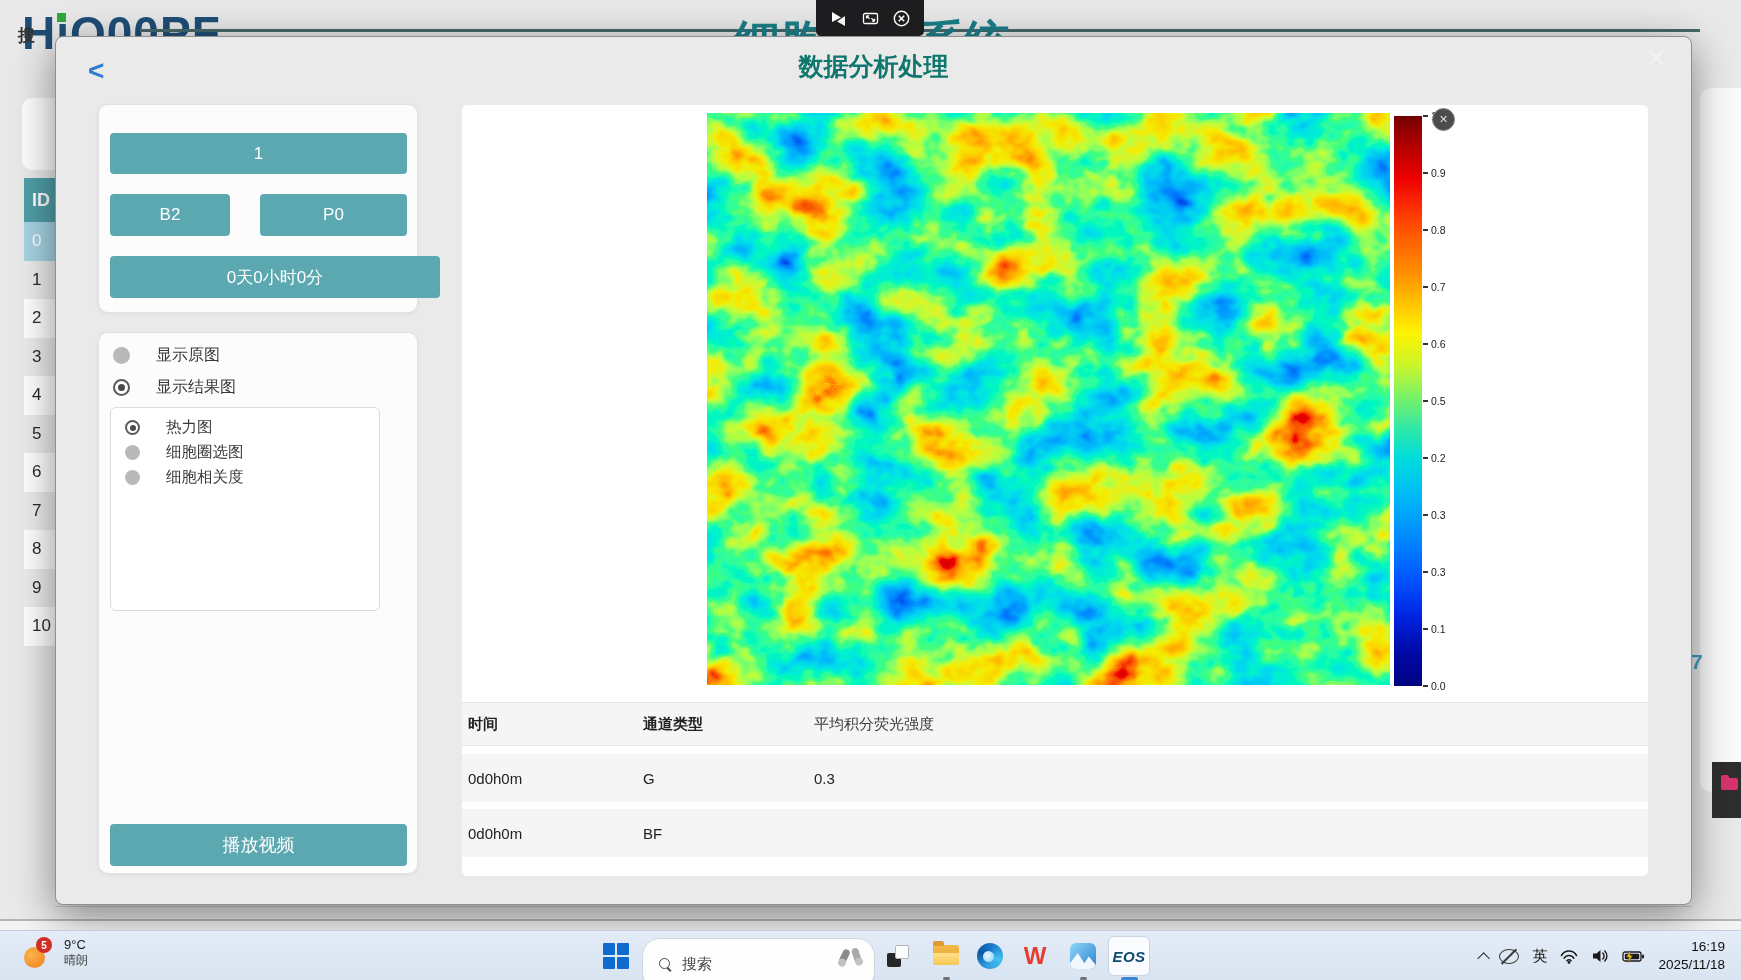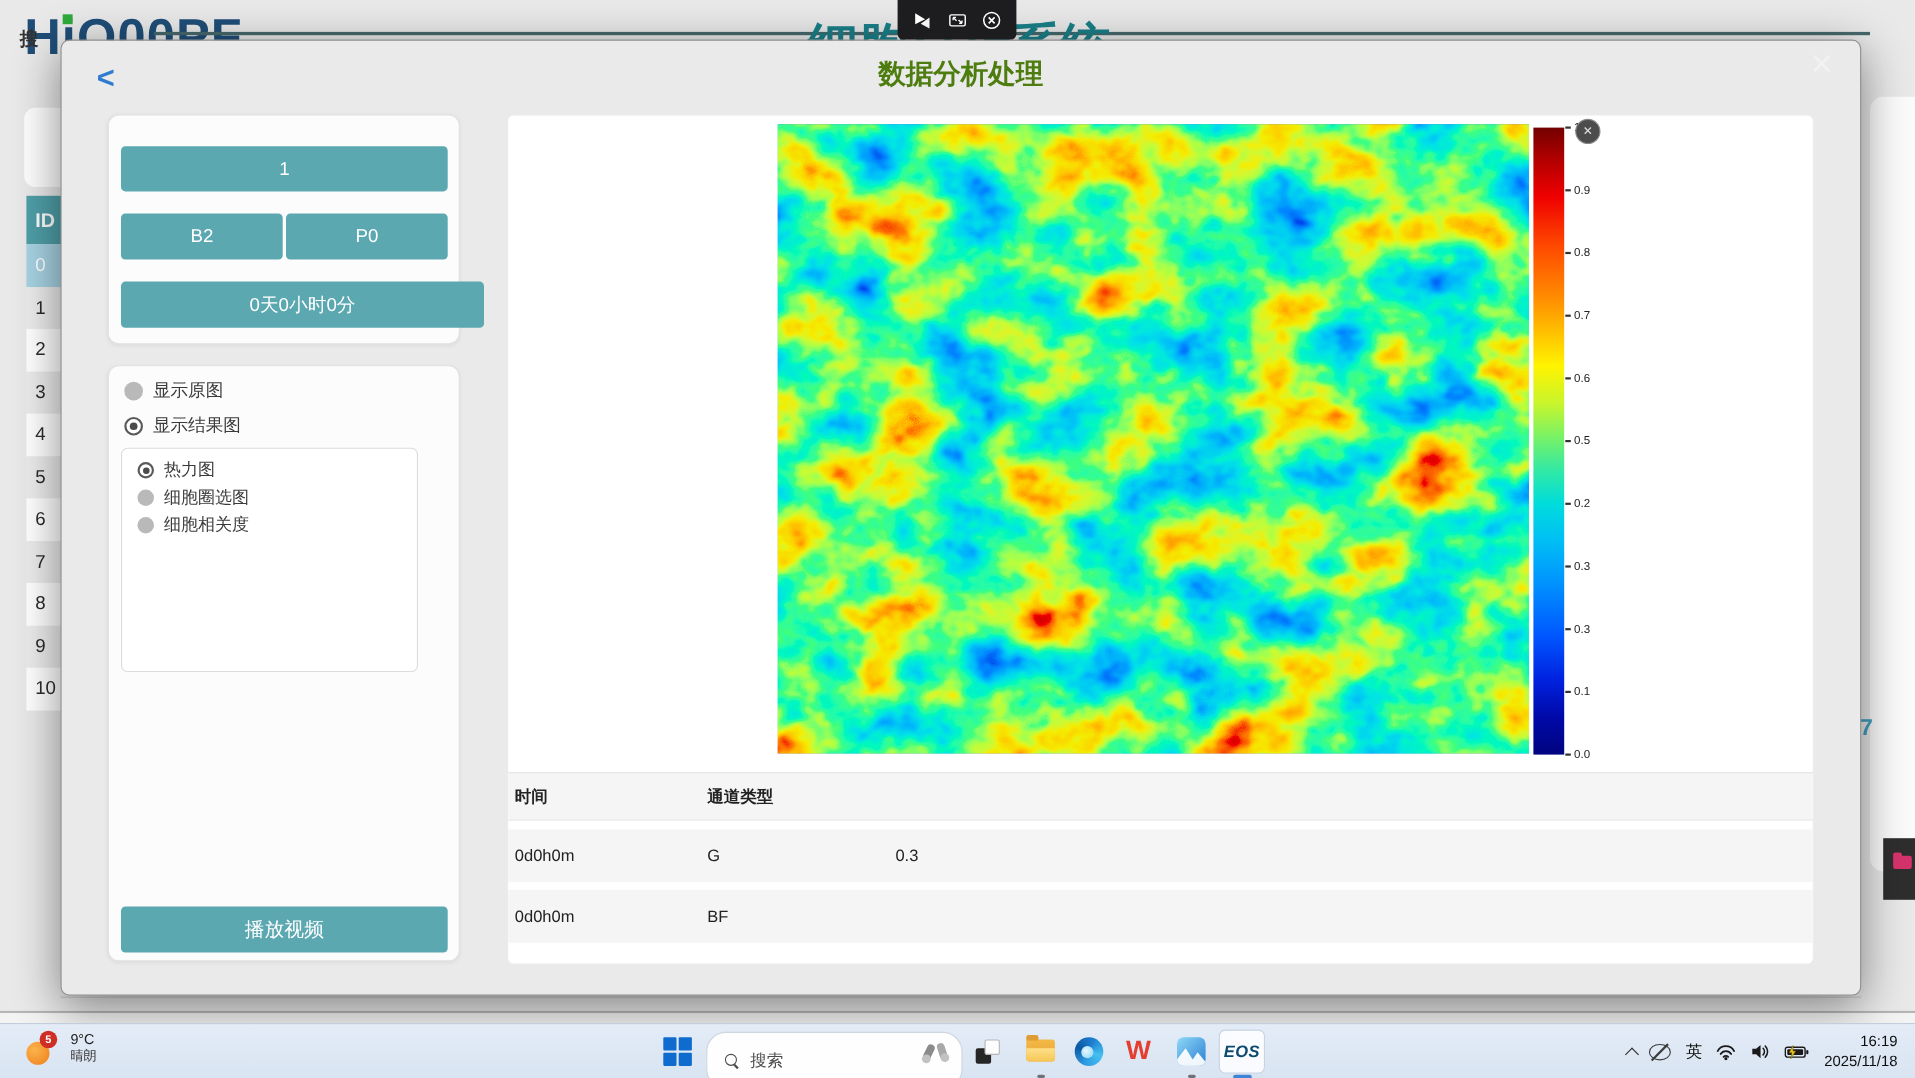--- a/index.html
+++ b/index.html
@@ -45,7 +45,7 @@
             border:1px solid #8f8f8f; border-radius:8px; box-shadow:0 10px 42px rgba(0,0,0,.45); z-index:20; }
   .dlg-back { position:absolute; left:32px; top:18px; font-size:28px; font-weight:bold; color:#2e7cd0; cursor:pointer; }
   .dlg-title { position:absolute; left:0; right:0; top:13px; text-align:center; font-size:25px;
-               font-weight:bold; color:#4d7c0f; }
+               font-weight:bold; color:#0f766e; }
   .dlg-close { position:absolute; right:24px; top:6px; font-size:26px; color:#f2f2f2; cursor:pointer; }
   .card { position:absolute; background:#fcfcfc; border:1px solid #e2e2e2; border-radius:10px;
           box-shadow:0 1px 4px rgba(0,0,0,.06); }

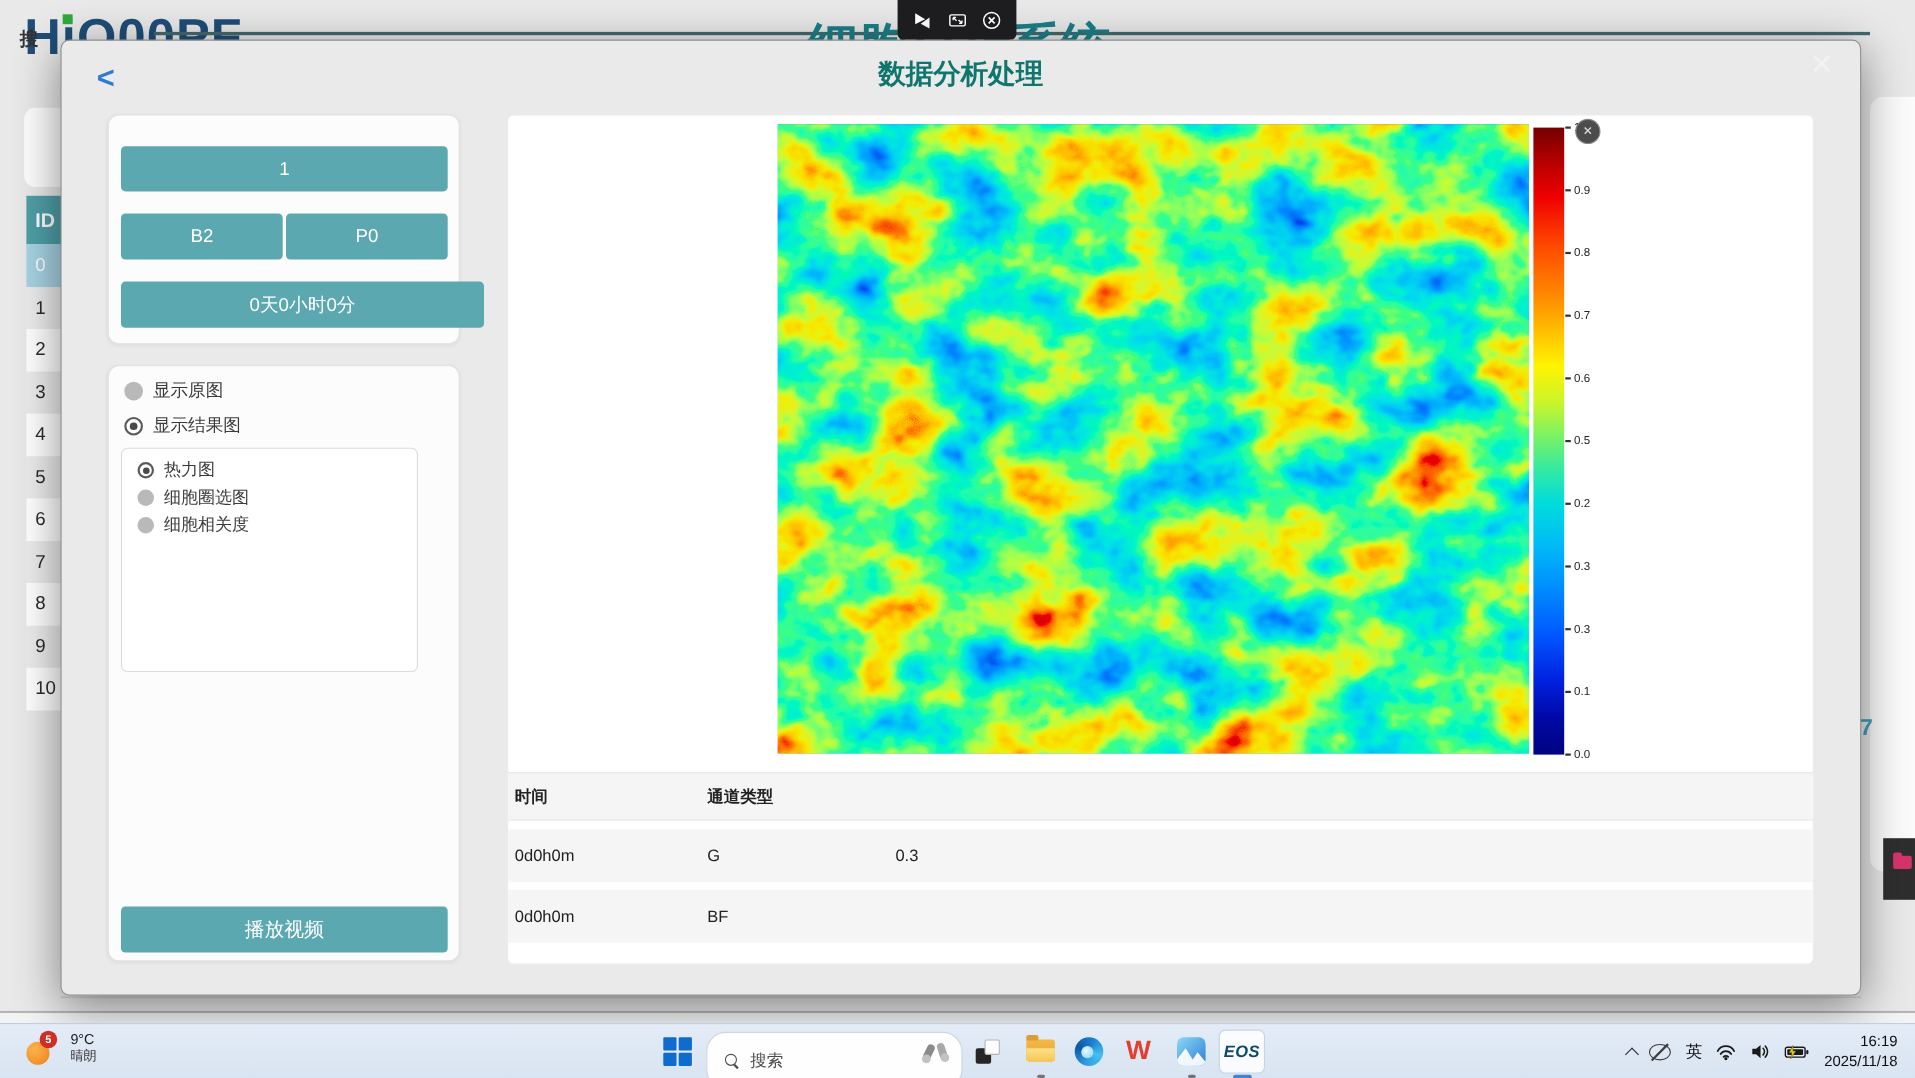--- a/index.html
+++ b/index.html
@@ -55,7 +55,7 @@
           display:flex; align-items:center; justify-content:center; font-size:17px;
           font-family:inherit; cursor:pointer; }
   .btn-well { left:11px; top:28px; width:297px; height:41px; }
-  .btn-b2  { left:11px; top:89px; width:147px; height:42px; }
+  .btn-b2  { left:11px; top:89px; width:120px; height:42px; }
   .btn-p0  { left:161px; top:89px; width:147px; height:42px; }
   .btn-time{ left:11px; top:151px; width:330px; height:42px; }
   .btn-play{ left:11px; top:491px; width:297px; height:42px; font-size:18px; }

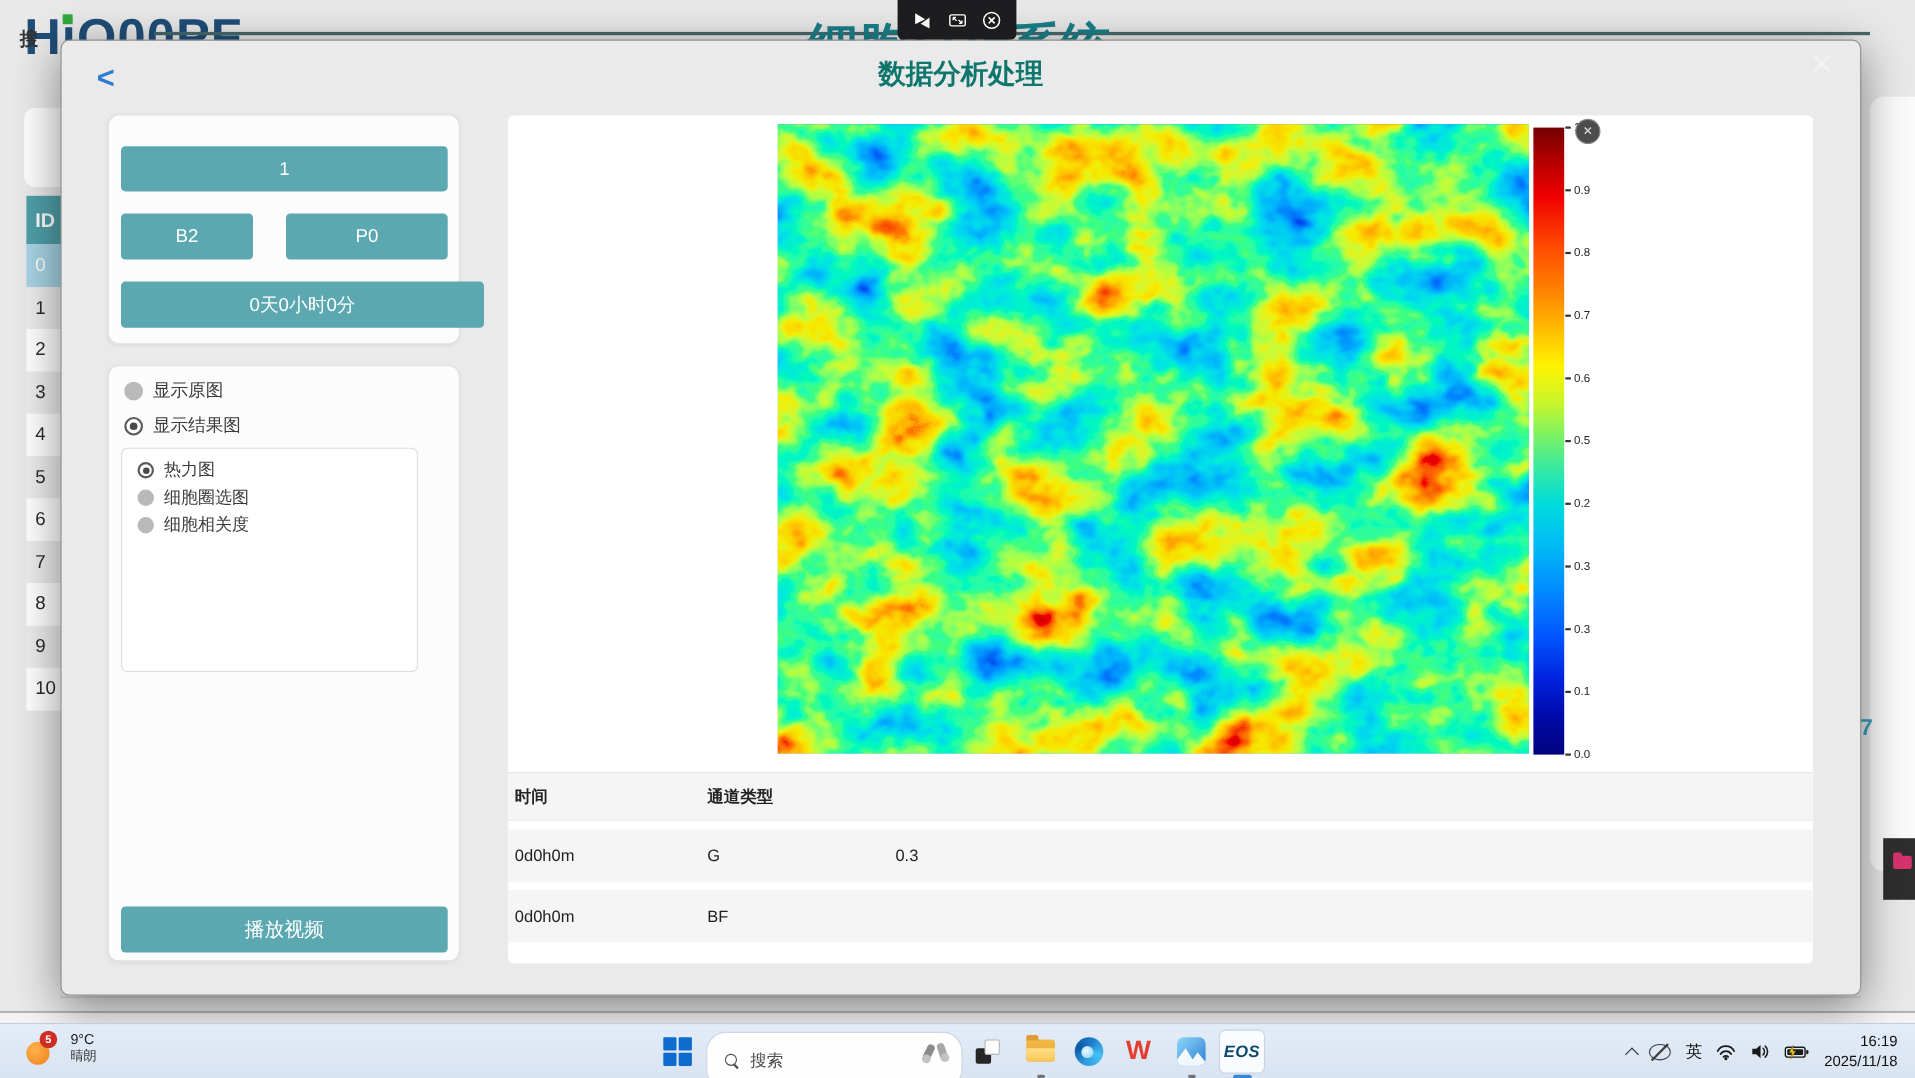--- a/index.html
+++ b/index.html
@@ -59,7 +59,7 @@
   .btn-p0  { left:161px; top:89px; width:147px; height:42px; }
   .btn-time{ left:11px; top:151px; width:330px; height:42px; }
   .btn-play{ left:11px; top:491px; width:297px; height:42px; font-size:18px; }
-  .radio-row { position:absolute; display:flex; align-items:center; gap:9px; cursor:pointer; }
+  .radio-row { position:absolute; display:flex; align-items:center; gap:26px; cursor:pointer; }
   .radio { width:17px; height:17px; border-radius:50%; background:#b9b9b9; flex:0 0 auto; position:relative; }
   .radio-row.sel .radio { background:#fff; border:2px solid #5a5a5a; }
   .radio-row.sel .radio::after { content:""; position:absolute; inset:3px; border-radius:50%; background:#4a4a4a; }

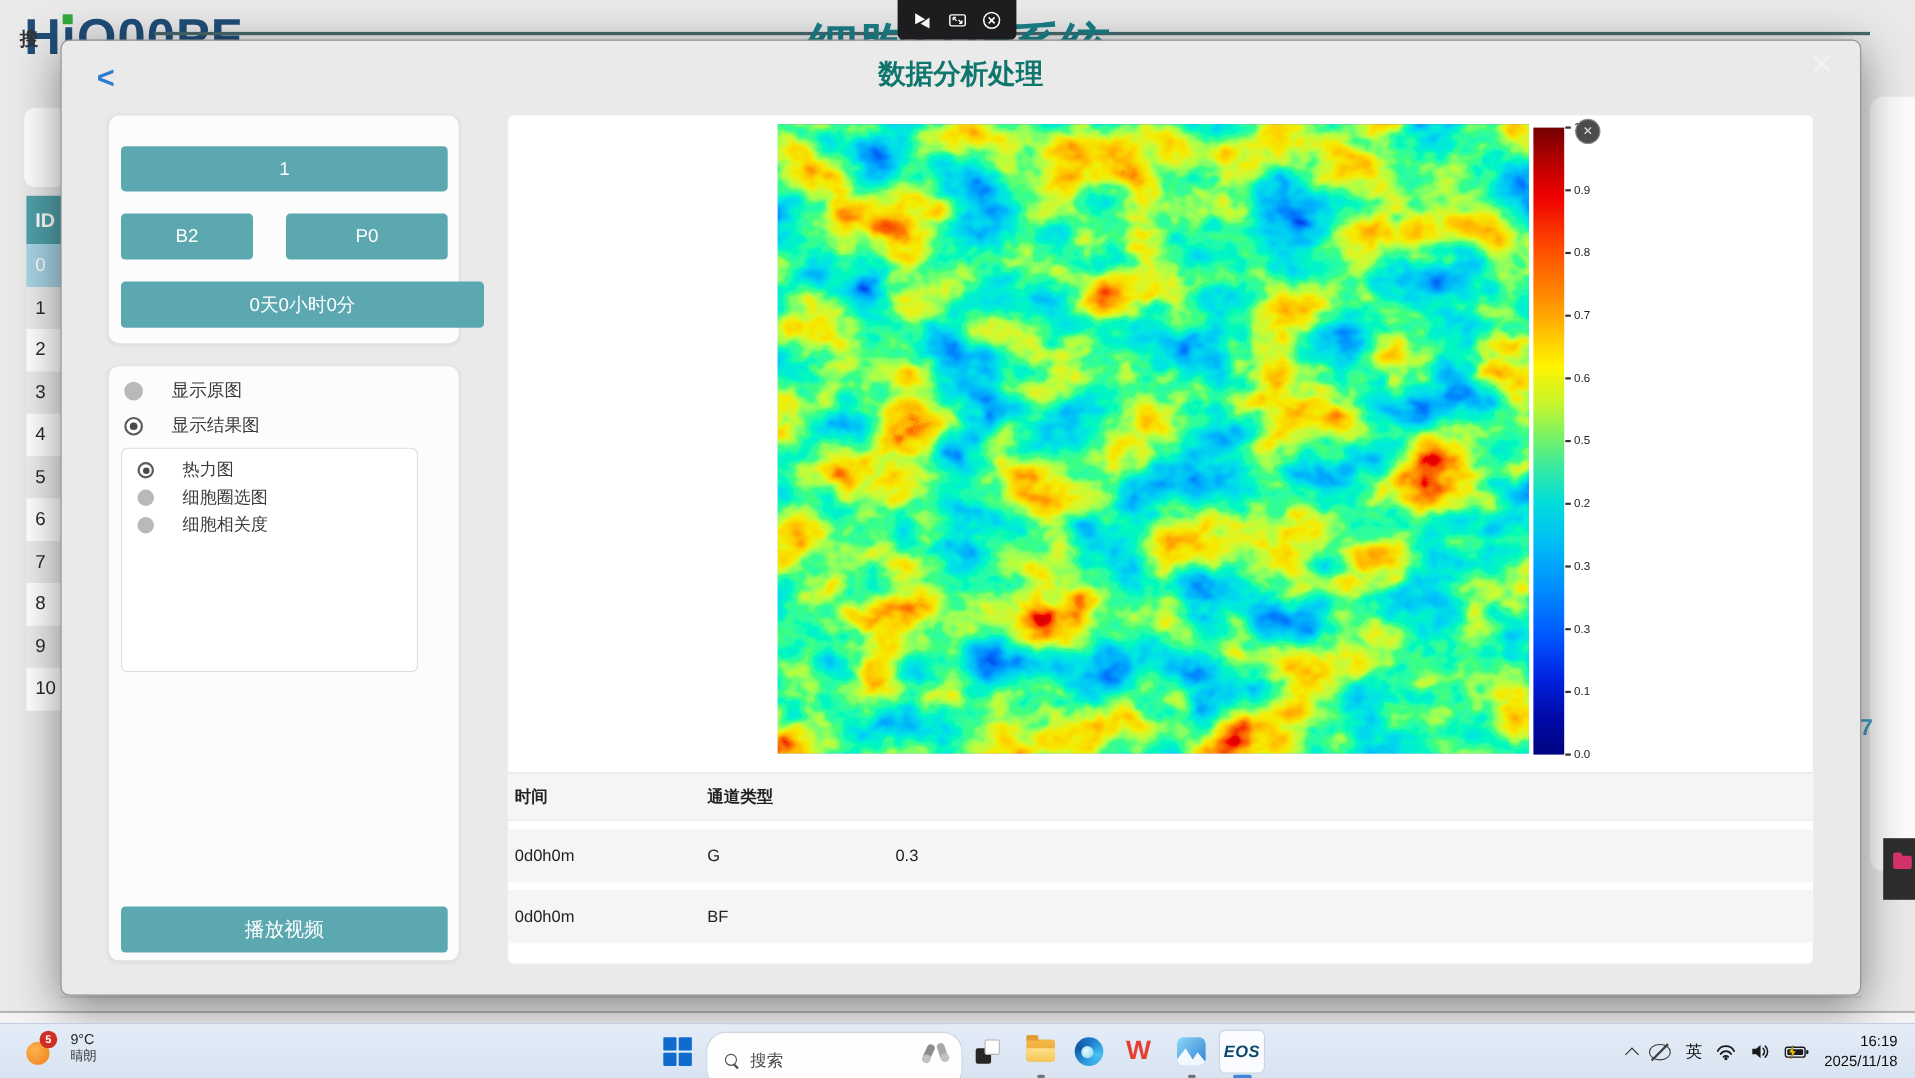--- a/index.html
+++ b/index.html
@@ -333,6 +333,7 @@
       <div class="rt-header">
         <span>时间</span>
         <span>通道类型</span>
+        <span class="light">平均积分荧光强度</span>
       </div>
       <div class="rt-rows">
           <div class="rt-row">

